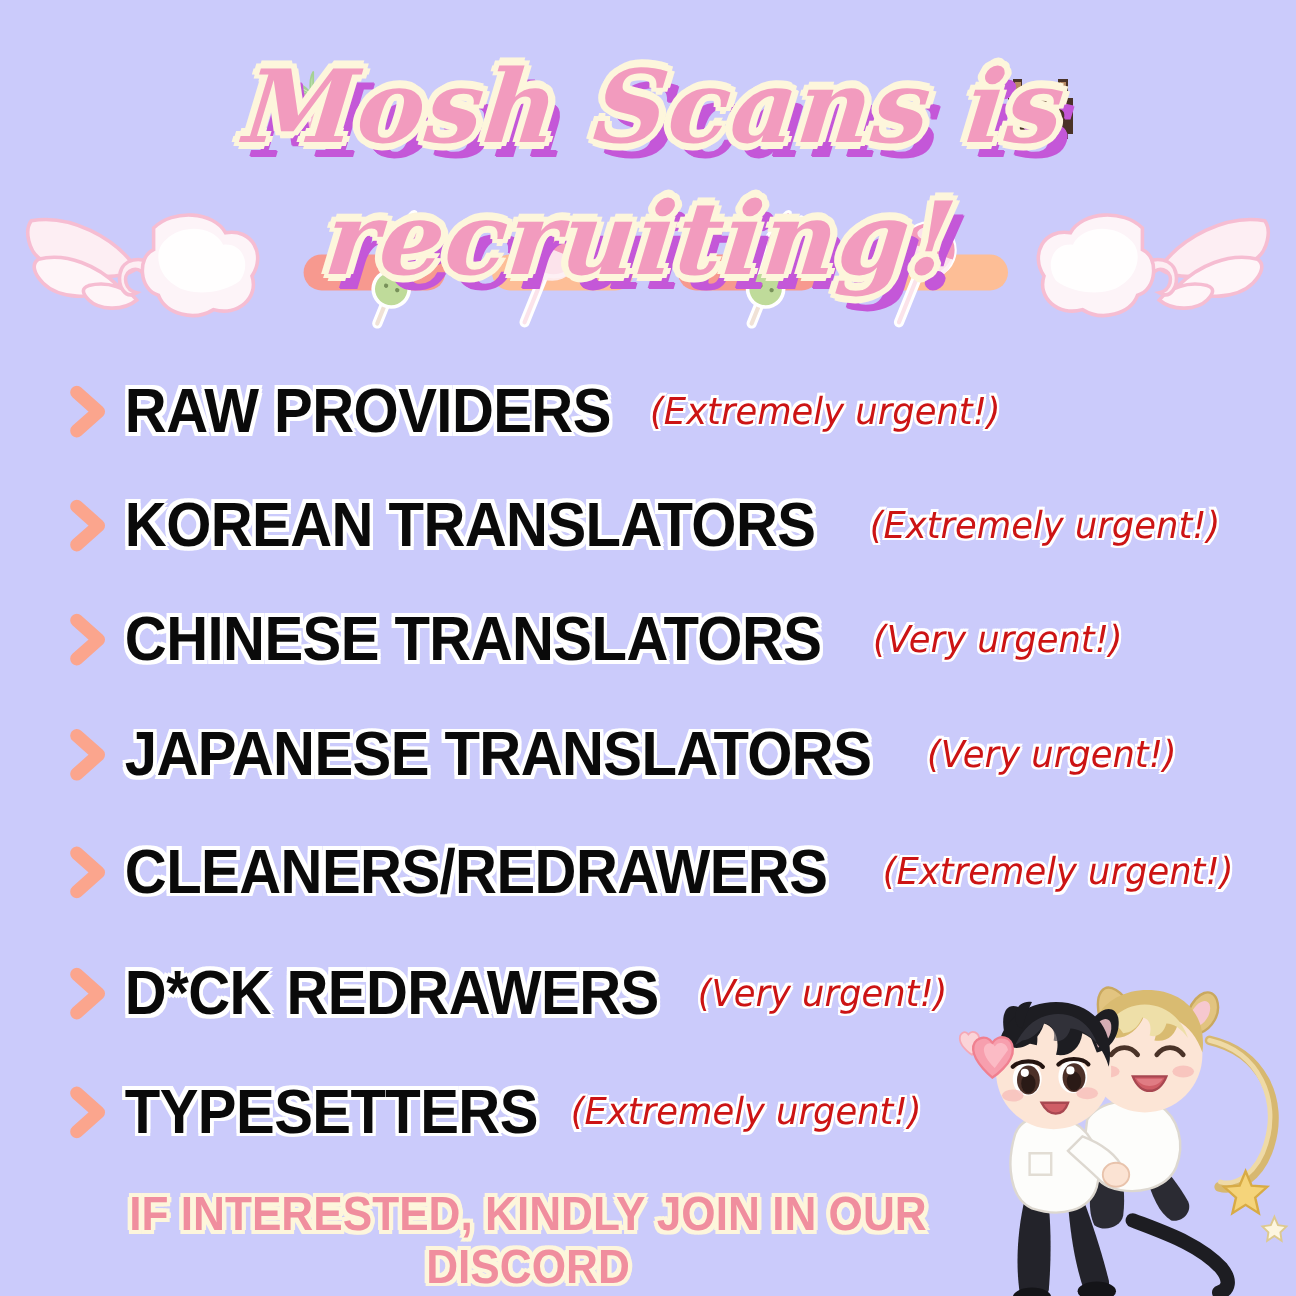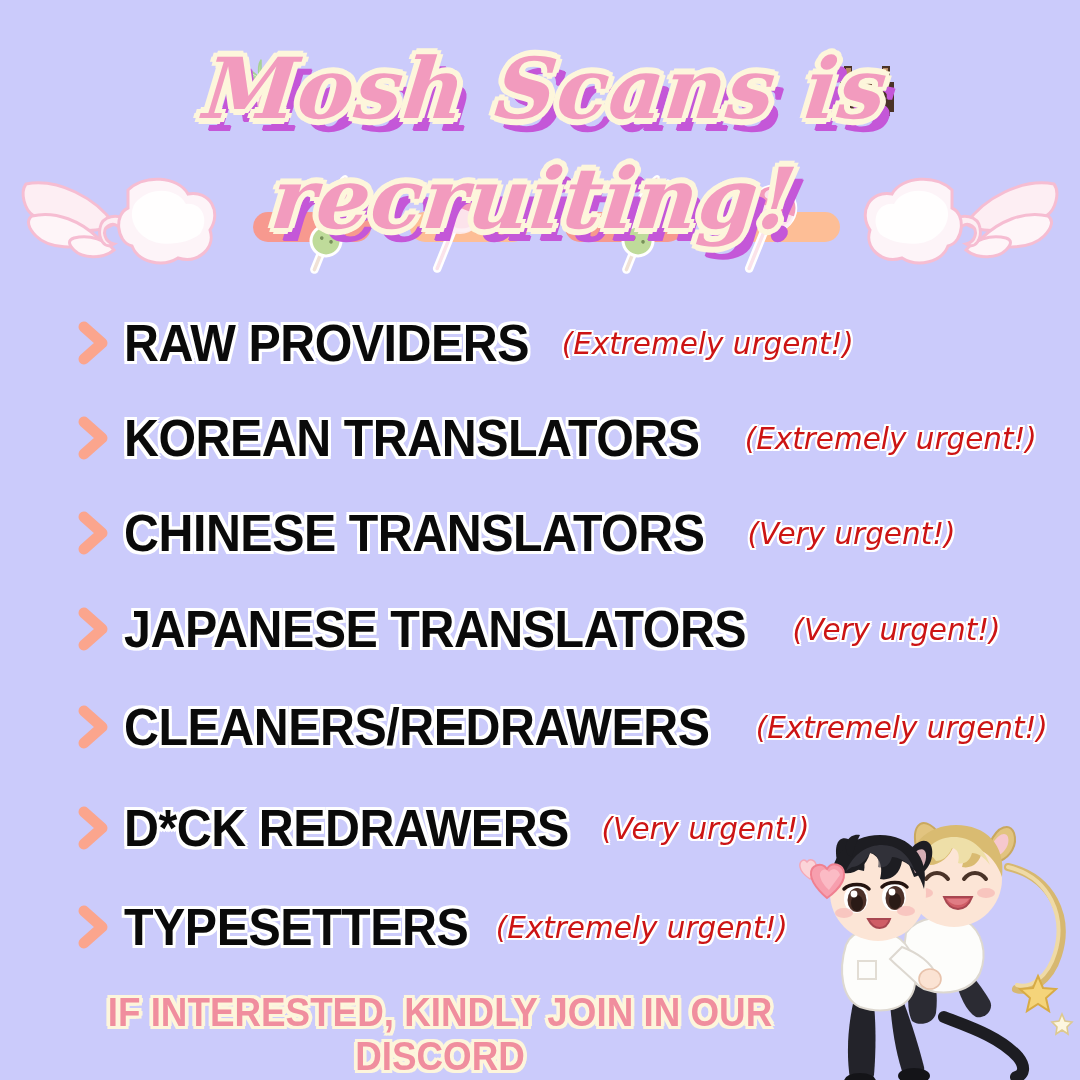--- a/index.html
+++ b/index.html
@@ -52,7 +52,7 @@
 
   
   .list{position:absolute;left:0;top:295px;width:1080px;}
-  .row{position:relative;display:flex;align-items:center;height:auto;padding-left:20px;}
+  .row{position:relative;display:flex;align-items:center;height:auto;}
   .chev{width:34px;height:44px;flex:0 0 34px;margin-right:14px;margin-left:56px;}
   .role{
     font-family:"Liberation Sans",sans-serif;

